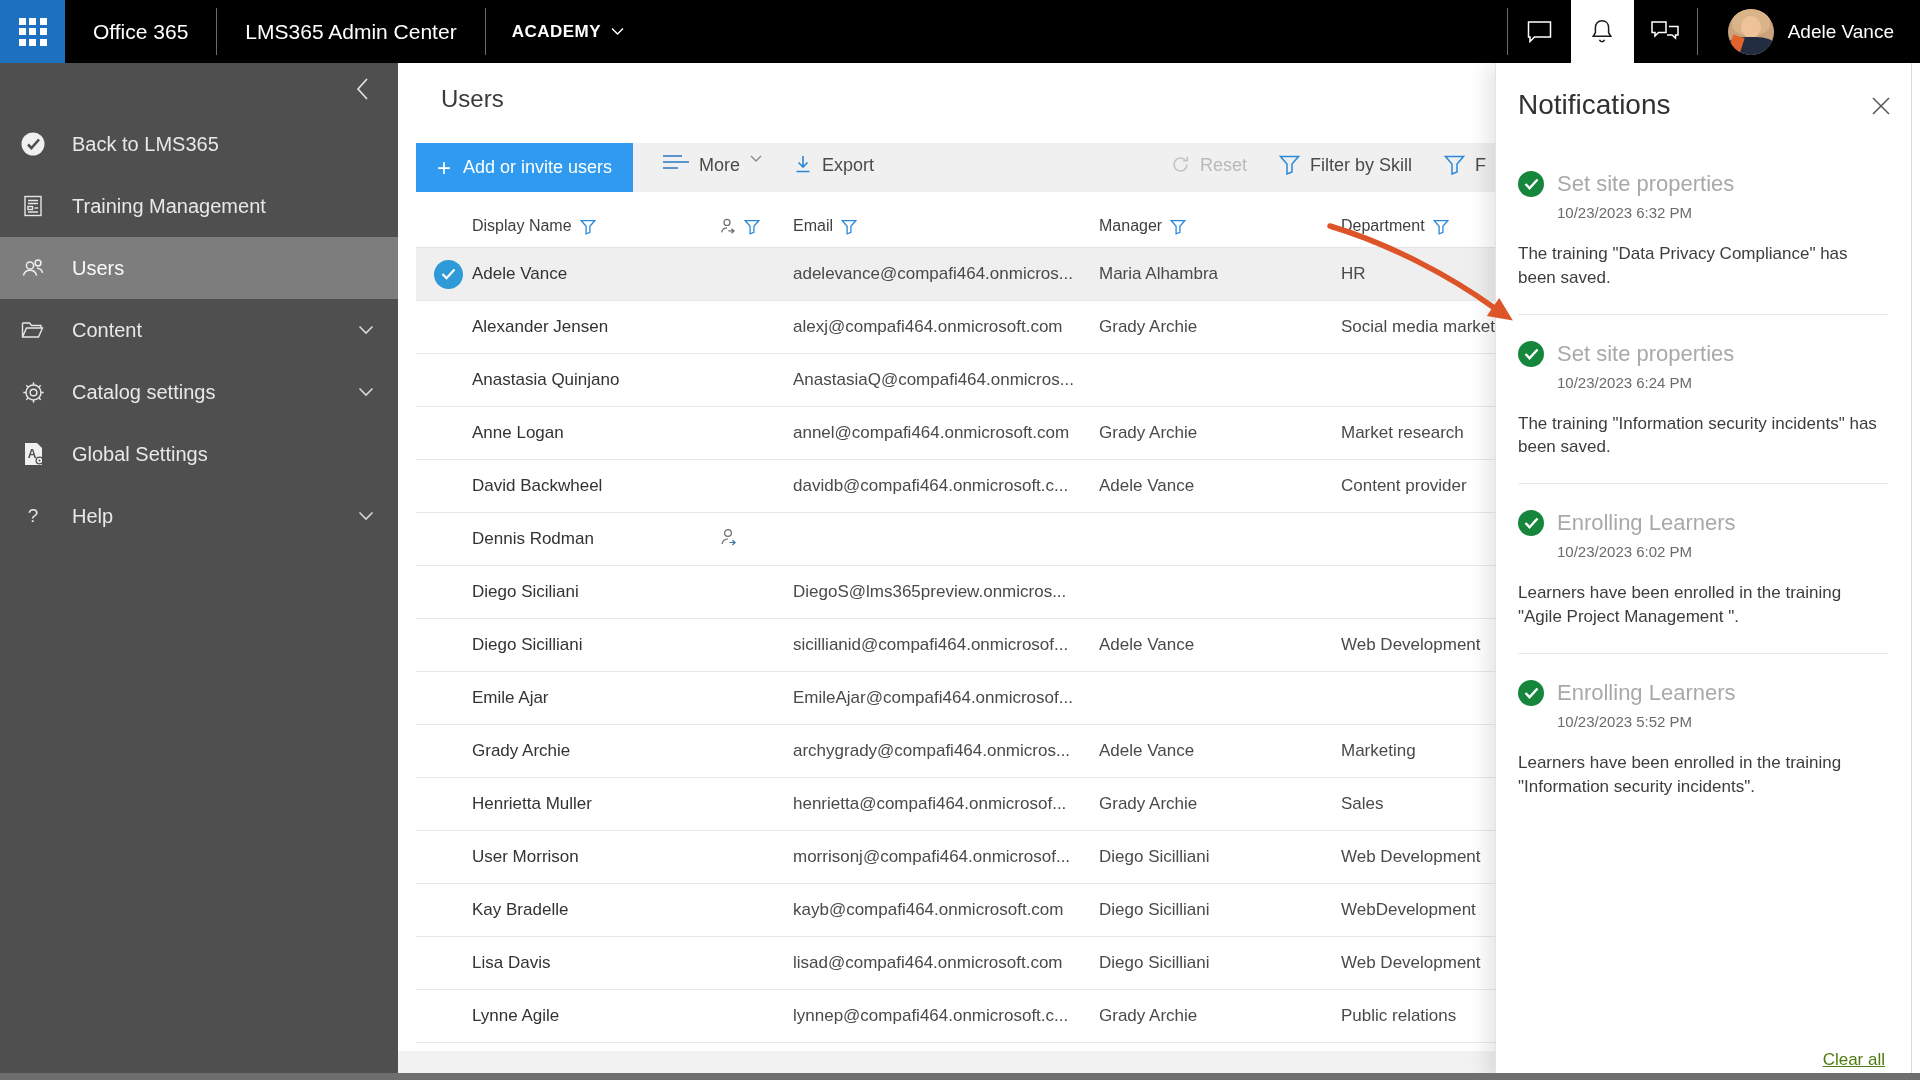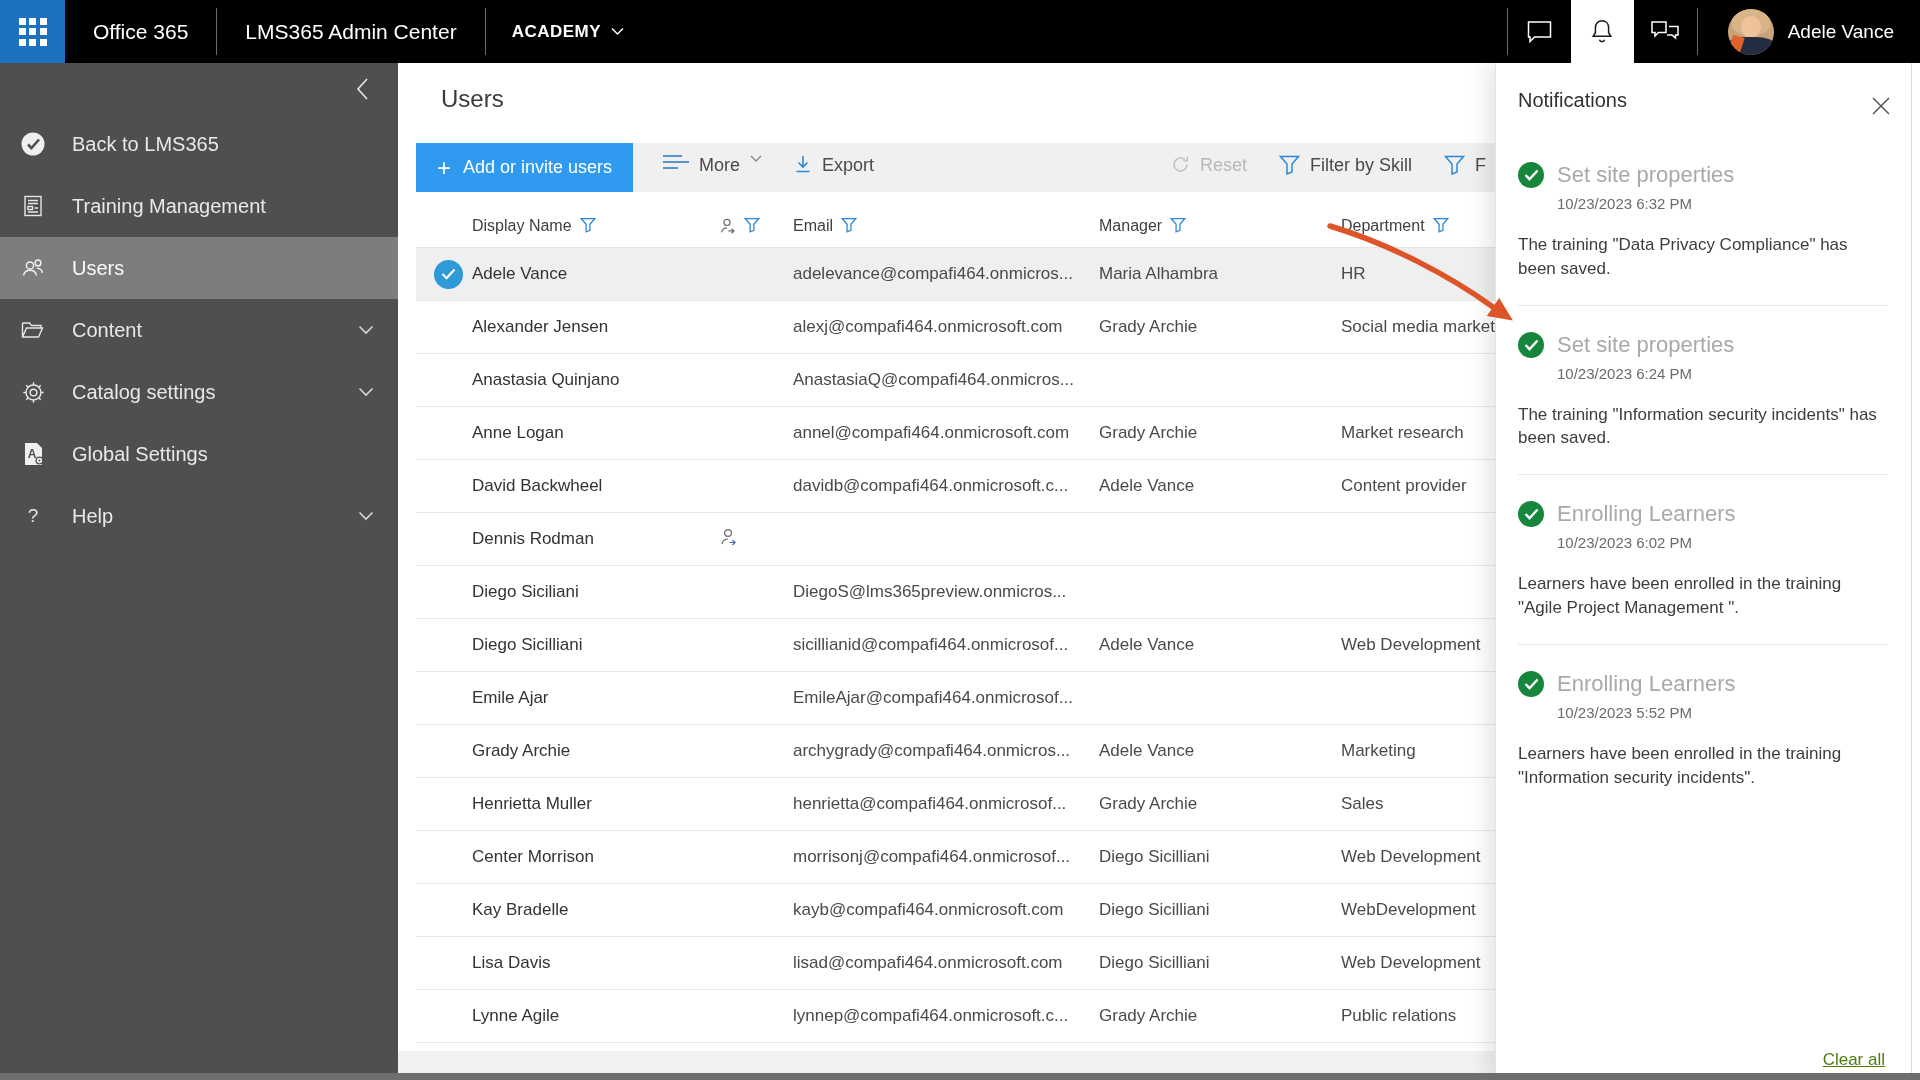--- a/index.html
+++ b/index.html
@@ -76,7 +76,7 @@
   .panel { position:absolute; left:1495px; top:63px; width:425px; height:1017px; background:#fff;
            border-left:1px solid #e3e3e3; box-shadow:-8px 0 20px rgba(0,0,0,.10); z-index:20; }
   .panel-inner { position:absolute; left:22px; right:32px; top:0; bottom:0; }
-  .panel-title { margin-top:26px; font-size:20px; color:#323130; }
+  .panel-title { margin-top:26px; font-size:28px; color:#323130; }
   .panel-close { position:absolute; right:26px; top:30px; width:26px; height:26px; display:flex; align-items:center; justify-content:center; }
   .n-list { margin-top:14px; }
   .n-item { padding:26px 0 24px 0; border-top:1px solid #e9e9e9; }

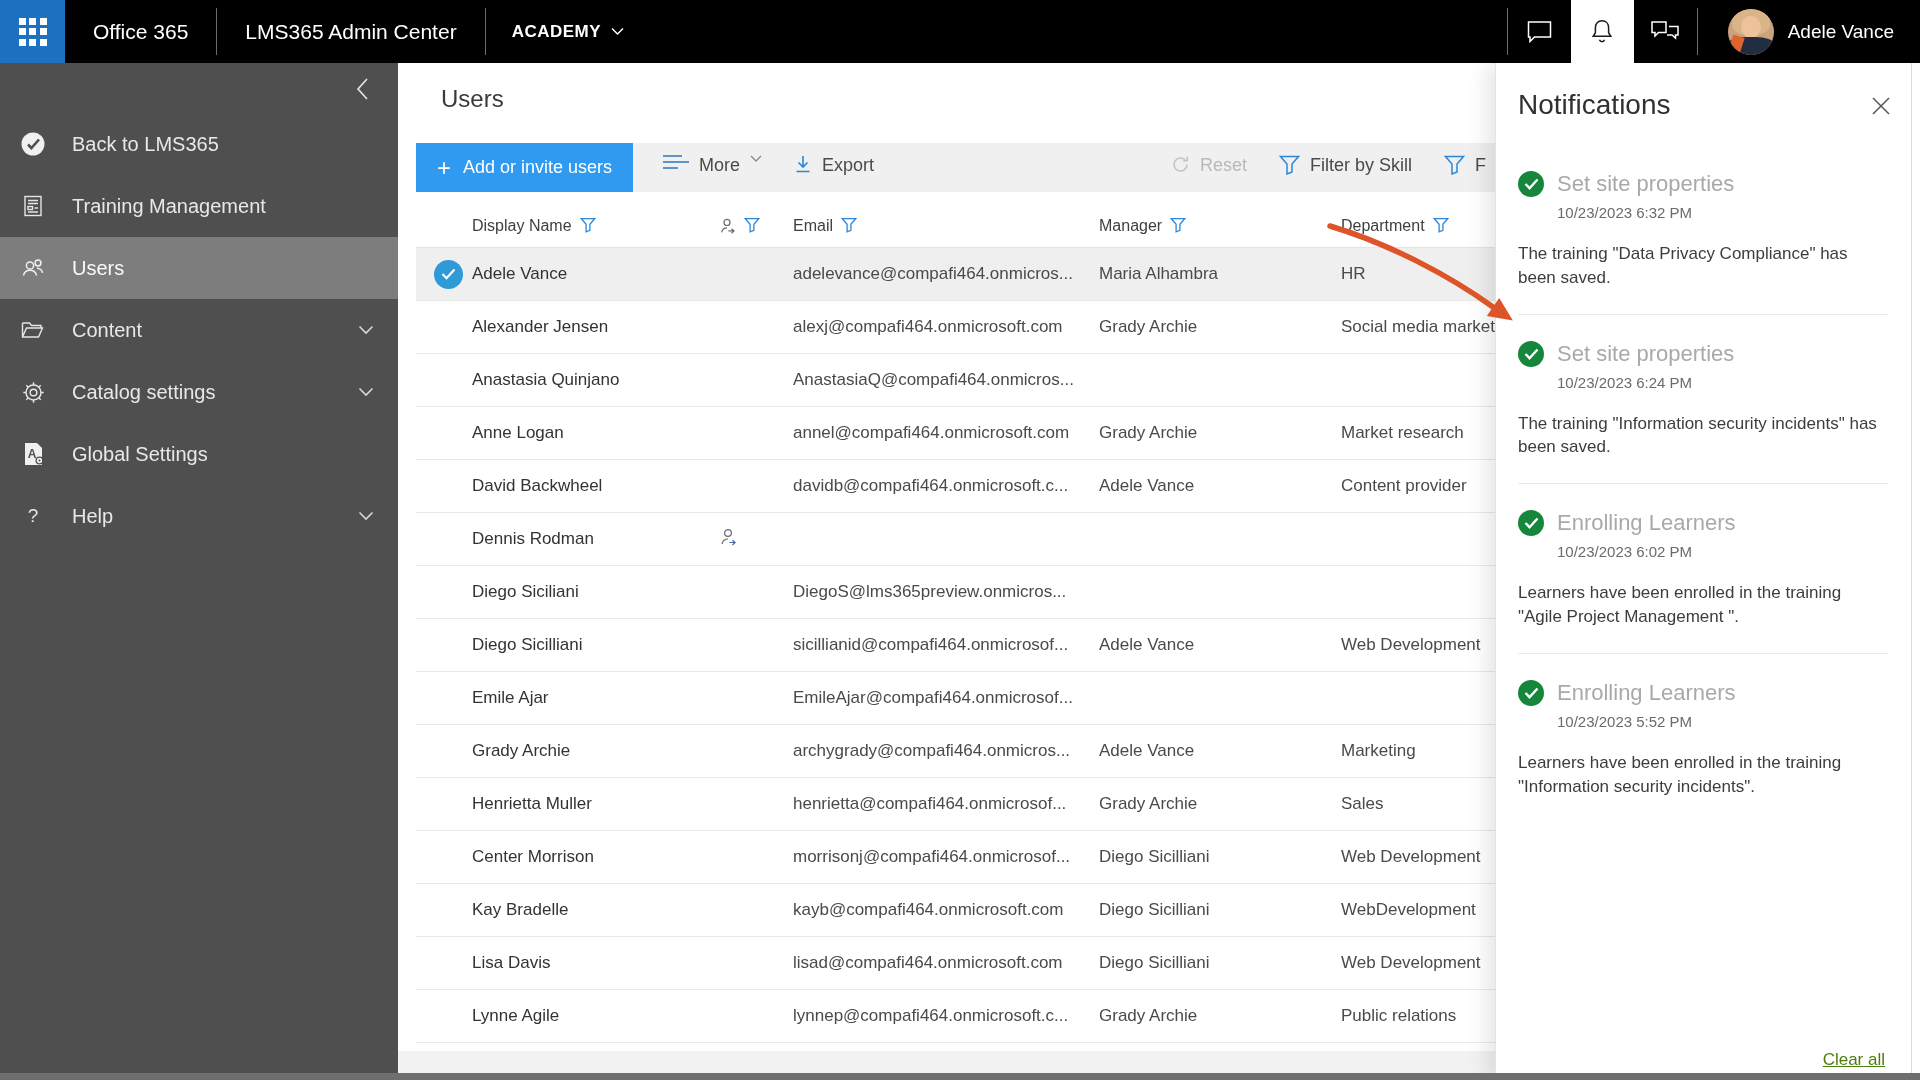--- a/index.html
+++ b/index.html
@@ -68,7 +68,7 @@
   .col-mgr   { width:242px; flex:0 0 242px; }
   .col-dept  { flex:1 1 auto; }
   .thead .col-name, .thead .col-email, .thead .col-mgr, .thead .col-dept { color:#3f3f3f; }
-  .hcell { display:flex; align-items:flex-start; gap:8px; }
+  .hcell { display:flex; align-items:flex-end; gap:8px; }
   .row-check { width:29px; height:29px; border-radius:50%; background:#2f9ad8; display:flex; align-items:center; justify-content:center; margin-left:-6px; }
   .main-footer { position:absolute; left:0; right:0; bottom:7px; height:22px; background:#f2f2f2; }
 

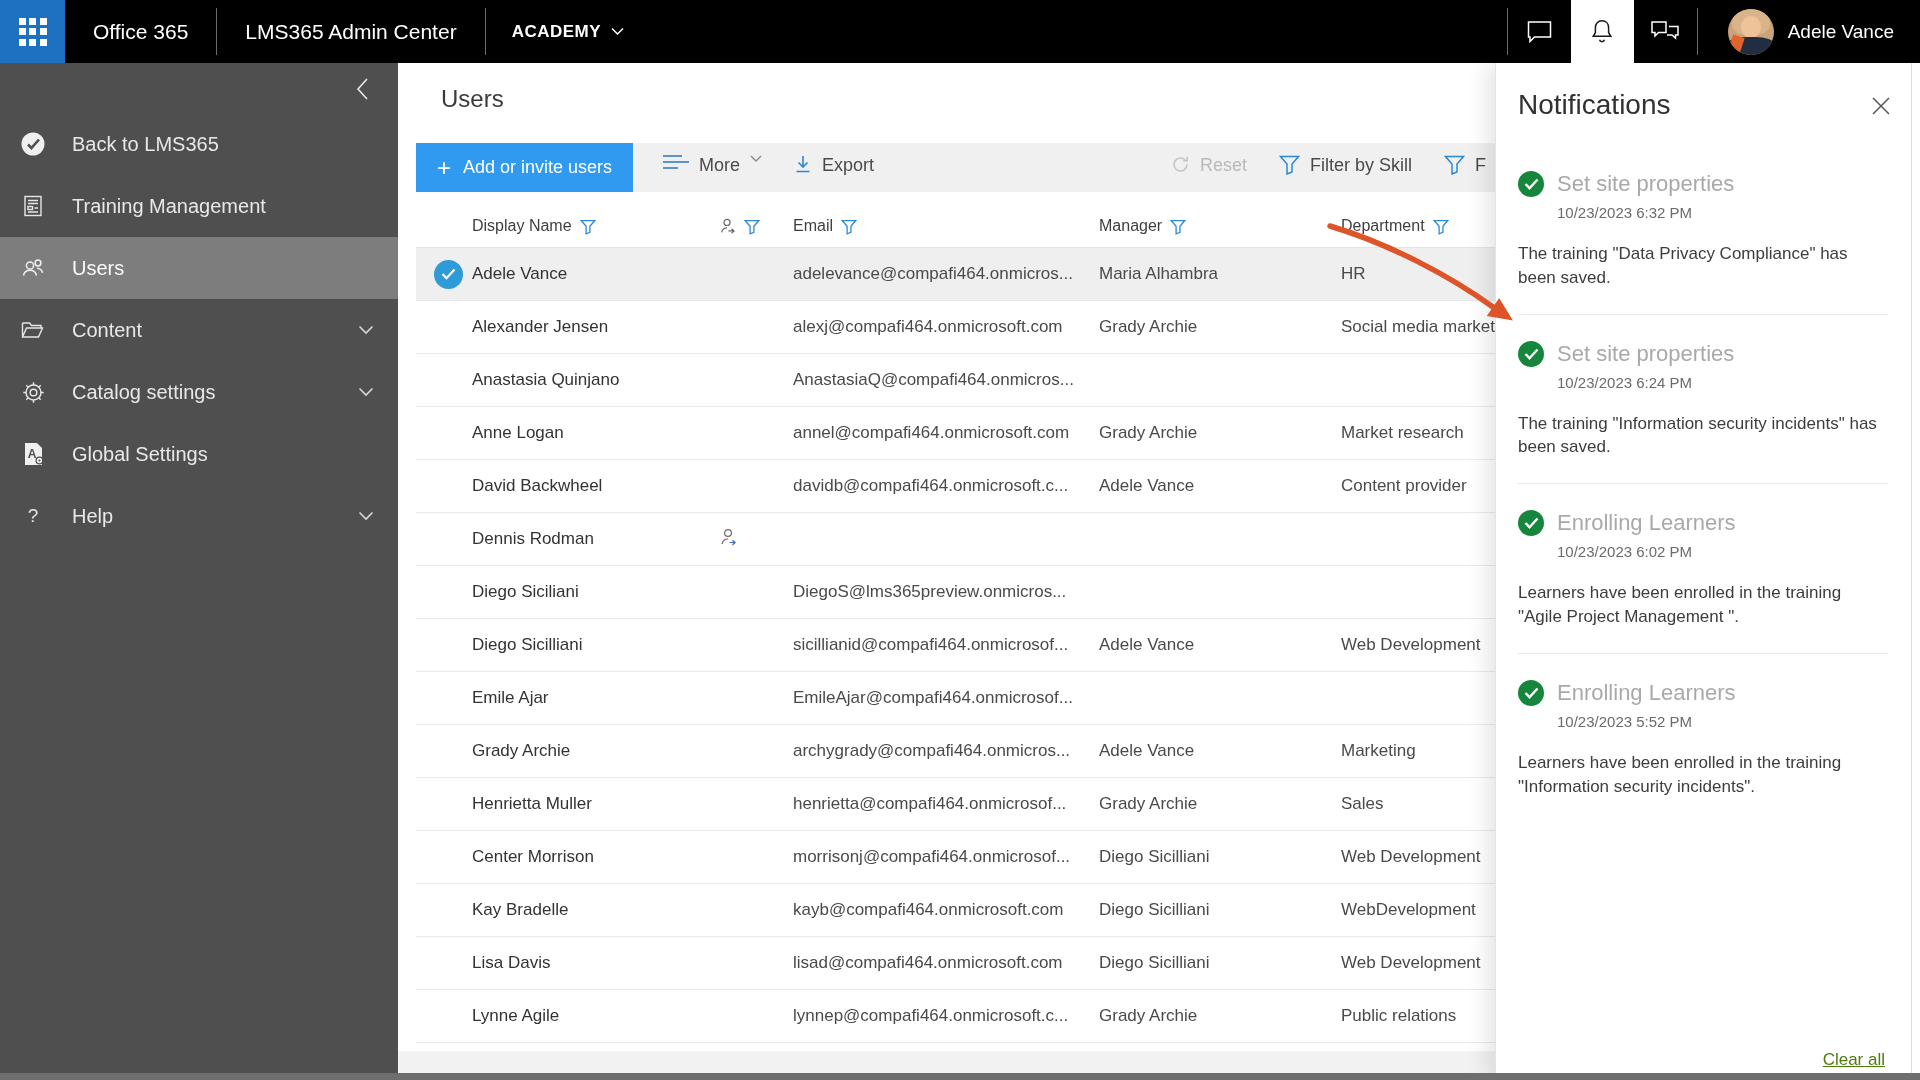--- a/index.html
+++ b/index.html
@@ -430,7 +430,7 @@
           </div>
           <div class="trow">
             <div class="tc col-check"></div>
-            <div class="tc col-name">Center Morrison</div>
+            <div class="tc col-name">User Morrison</div>
             <div class="tc col-icon"></div>
             <div class="tc col-email">morrisonj@compafi464.onmicrosof...</div>
             <div class="tc col-mgr">Diego Sicilliani</div>

